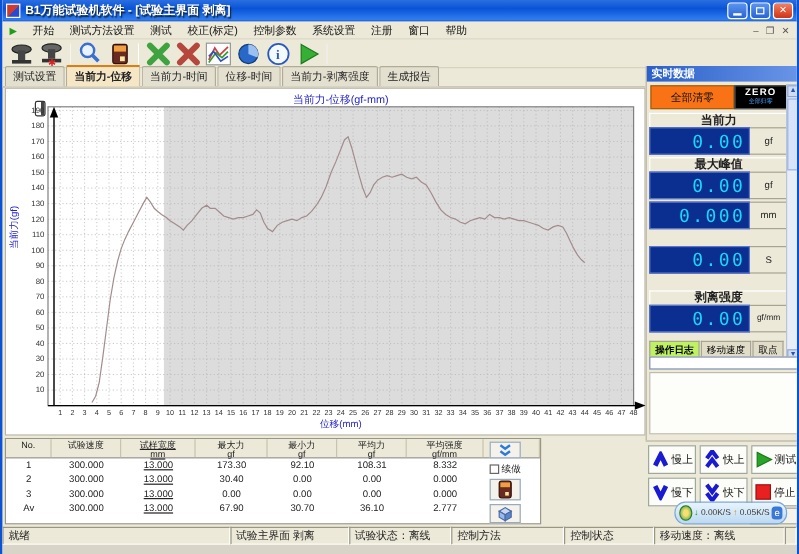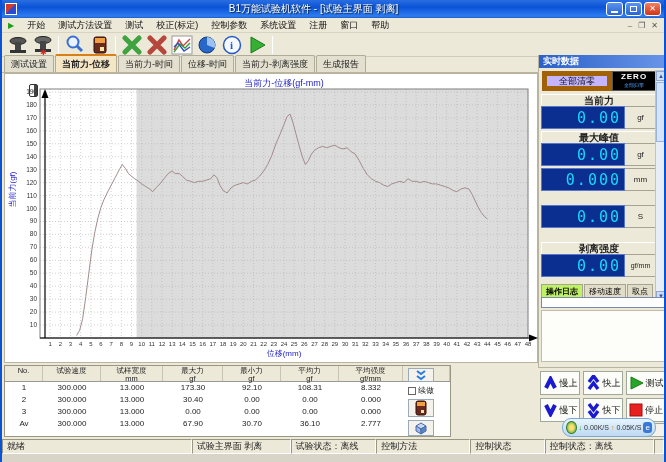--- a/index.html
+++ b/index.html
@@ -14,8 +14,8 @@
     display:flex; align-items:center; padding:0 3px; color:#fff; }
   .titlebar .app-icon { width:12px; height:12px; margin-right:4px;
     background:linear-gradient(135deg,#d23a2a 50%,#2a4ad2 50%); border:1px solid #fff; }
-  .titlebar .title { font-size:10px; font-weight:normal; text-shadow:1px 1px 1px #123;
-    white-space:nowrap; flex:1;text-align:center; }
+  .titlebar .title { font-size:10px; font-weight:bold; text-shadow:1px 1px 1px #123;
+    white-space:nowrap; flex:1; }
   .winbtns { display:flex; gap:2px; }
   .winbtn { width:17px; height:14px; border:1px solid #fff; border-radius:3px;
     background:linear-gradient(#5a94f0,#2a64d0); display:flex; align-items:center; justify-content:center;

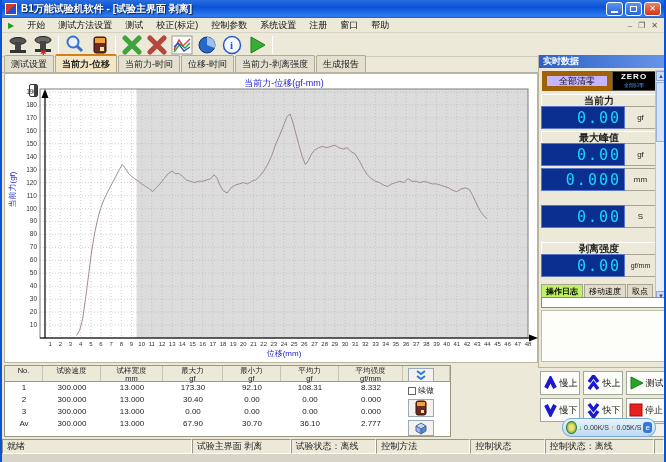--- a/index.html
+++ b/index.html
@@ -80,7 +80,7 @@
   .rt-head { height:13px; background:linear-gradient(90deg,#2a60c8,#6a96e8); color:#fff;
     font-size:9px; font-weight:bold; padding:0 4px; line-height:13px; }
   .zero-row { position:absolute; left:3px; top:16px; width:114px; height:20px; display:flex; }
-  .zero-all { flex:1; background:#c4b5fd; border:5px solid #a16207; font-size:9px; color:#111;
+  .zero-all { flex:1; background:#f97316; border:1px solid #a16207; font-size:9px; color:#111;
     display:flex; align-items:center; justify-content:center; }
   .zero-btn { width:44px; background:#000; border:1px solid #555; color:#fff; text-align:center; }
   .zero-btn .z1 { font-size:8px; font-weight:bold; letter-spacing:1px; line-height:10px; }

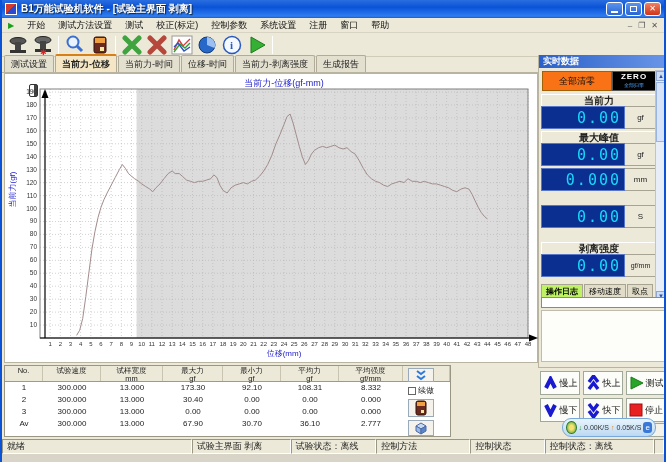--- a/index.html
+++ b/index.html
@@ -65,7 +65,7 @@
     font-size:7.5px; padding-top:1px; }
   .tr { display:flex; height:12px; }
   .tr .td { text-align:center; font-size:8px; line-height:12px; }
-  .c0{width:38px;} .c1{width:58px;} .c2{width:62px;} .c3{width:60px;}
+  .c0{width:38px;} .c1{width:58px;} .c2{width:62px;text-decoration:underline;} .c3{width:60px;}
   .c4{width:58px;} .c5{width:58px;} .c6{width:64px;} .c7{flex:1;}
   .res-side { position:absolute; right:14px; top:2px; width:30px; display:flex; flex-direction:column;
     align-items:center; gap:3px; }

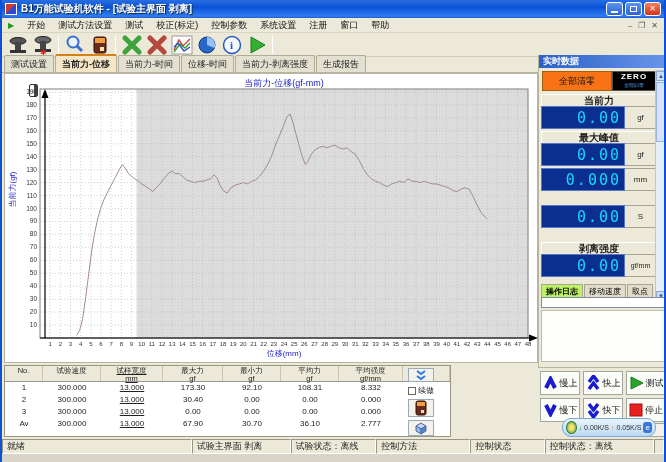--- a/index.html
+++ b/index.html
@@ -618,7 +618,7 @@
     <div class="sb-cell" style="width:90px">试验状态：离线</div>
     <div class="sb-cell" style="width:99px">控制方法</div>
     <div class="sb-cell" style="width:78px">控制状态</div>
-    <div class="sb-cell" style="width:115px">控制状态：离线</div>
+    <div class="sb-cell" style="width:115px">移动速度：离线</div>
     <div class="sb-cell" style="flex:1"></div>
   </div>
   <div class="bottom-strip"></div>

